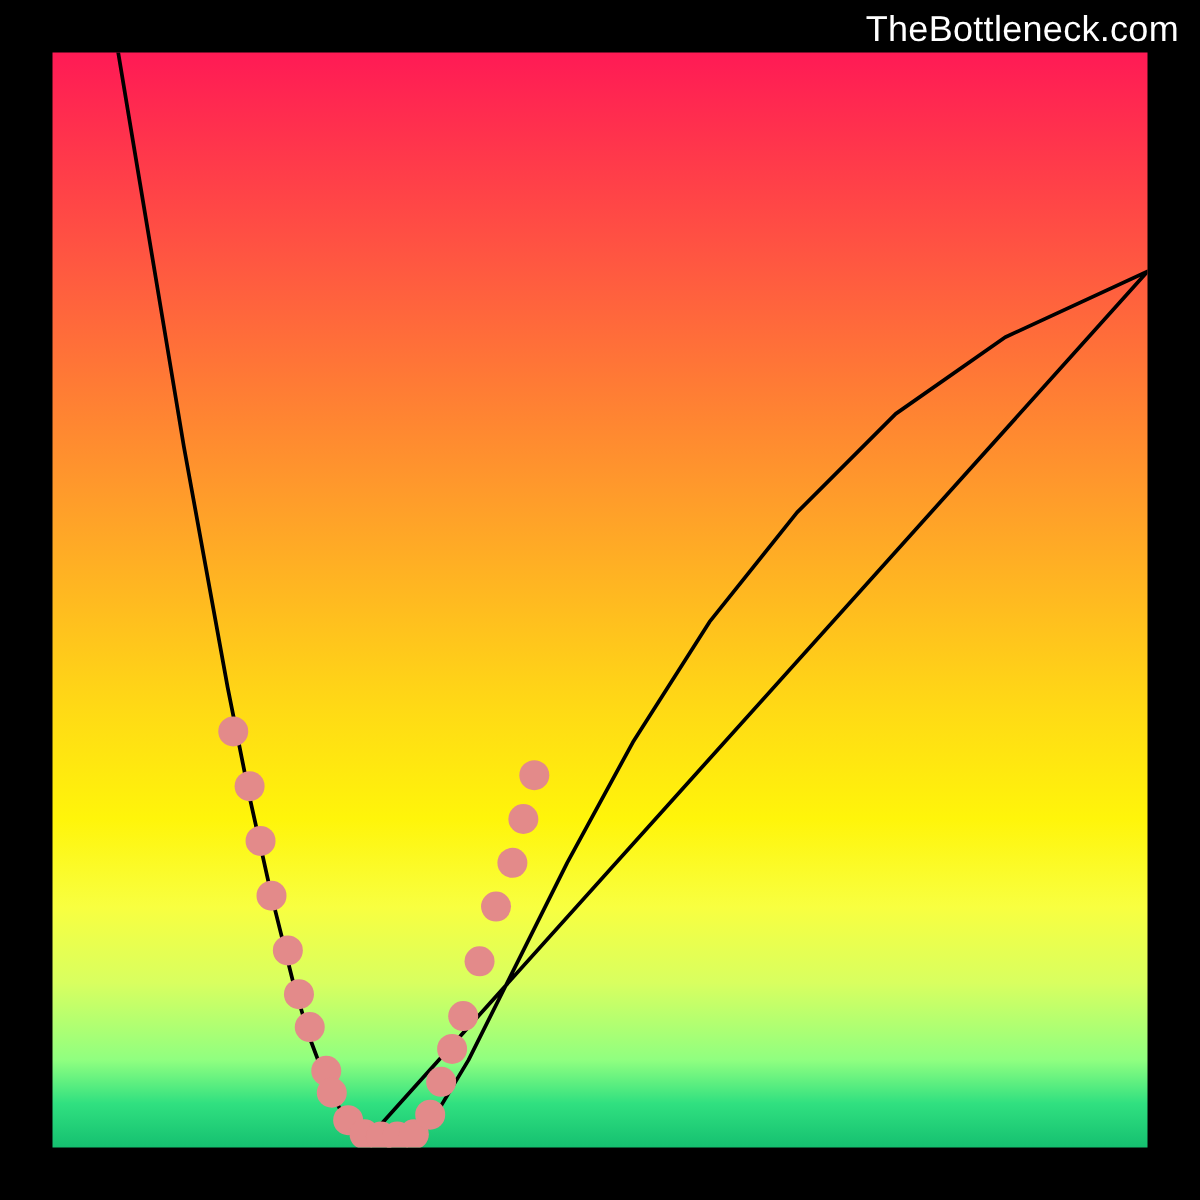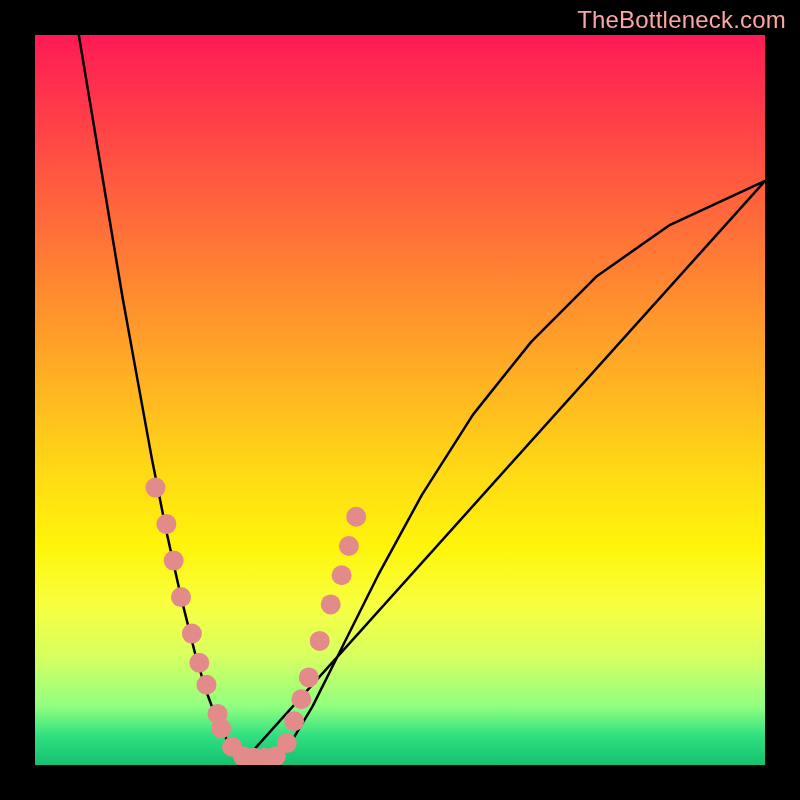--- a/index.html
+++ b/index.html
@@ -36,7 +36,7 @@
     position: absolute;
     top: 6px;
     right: 14px;
-    color: #fca5a5;
+    color: #ffffff;
     font-size: 24px;
     font-weight: 400;
     letter-spacing: 0.2px;

